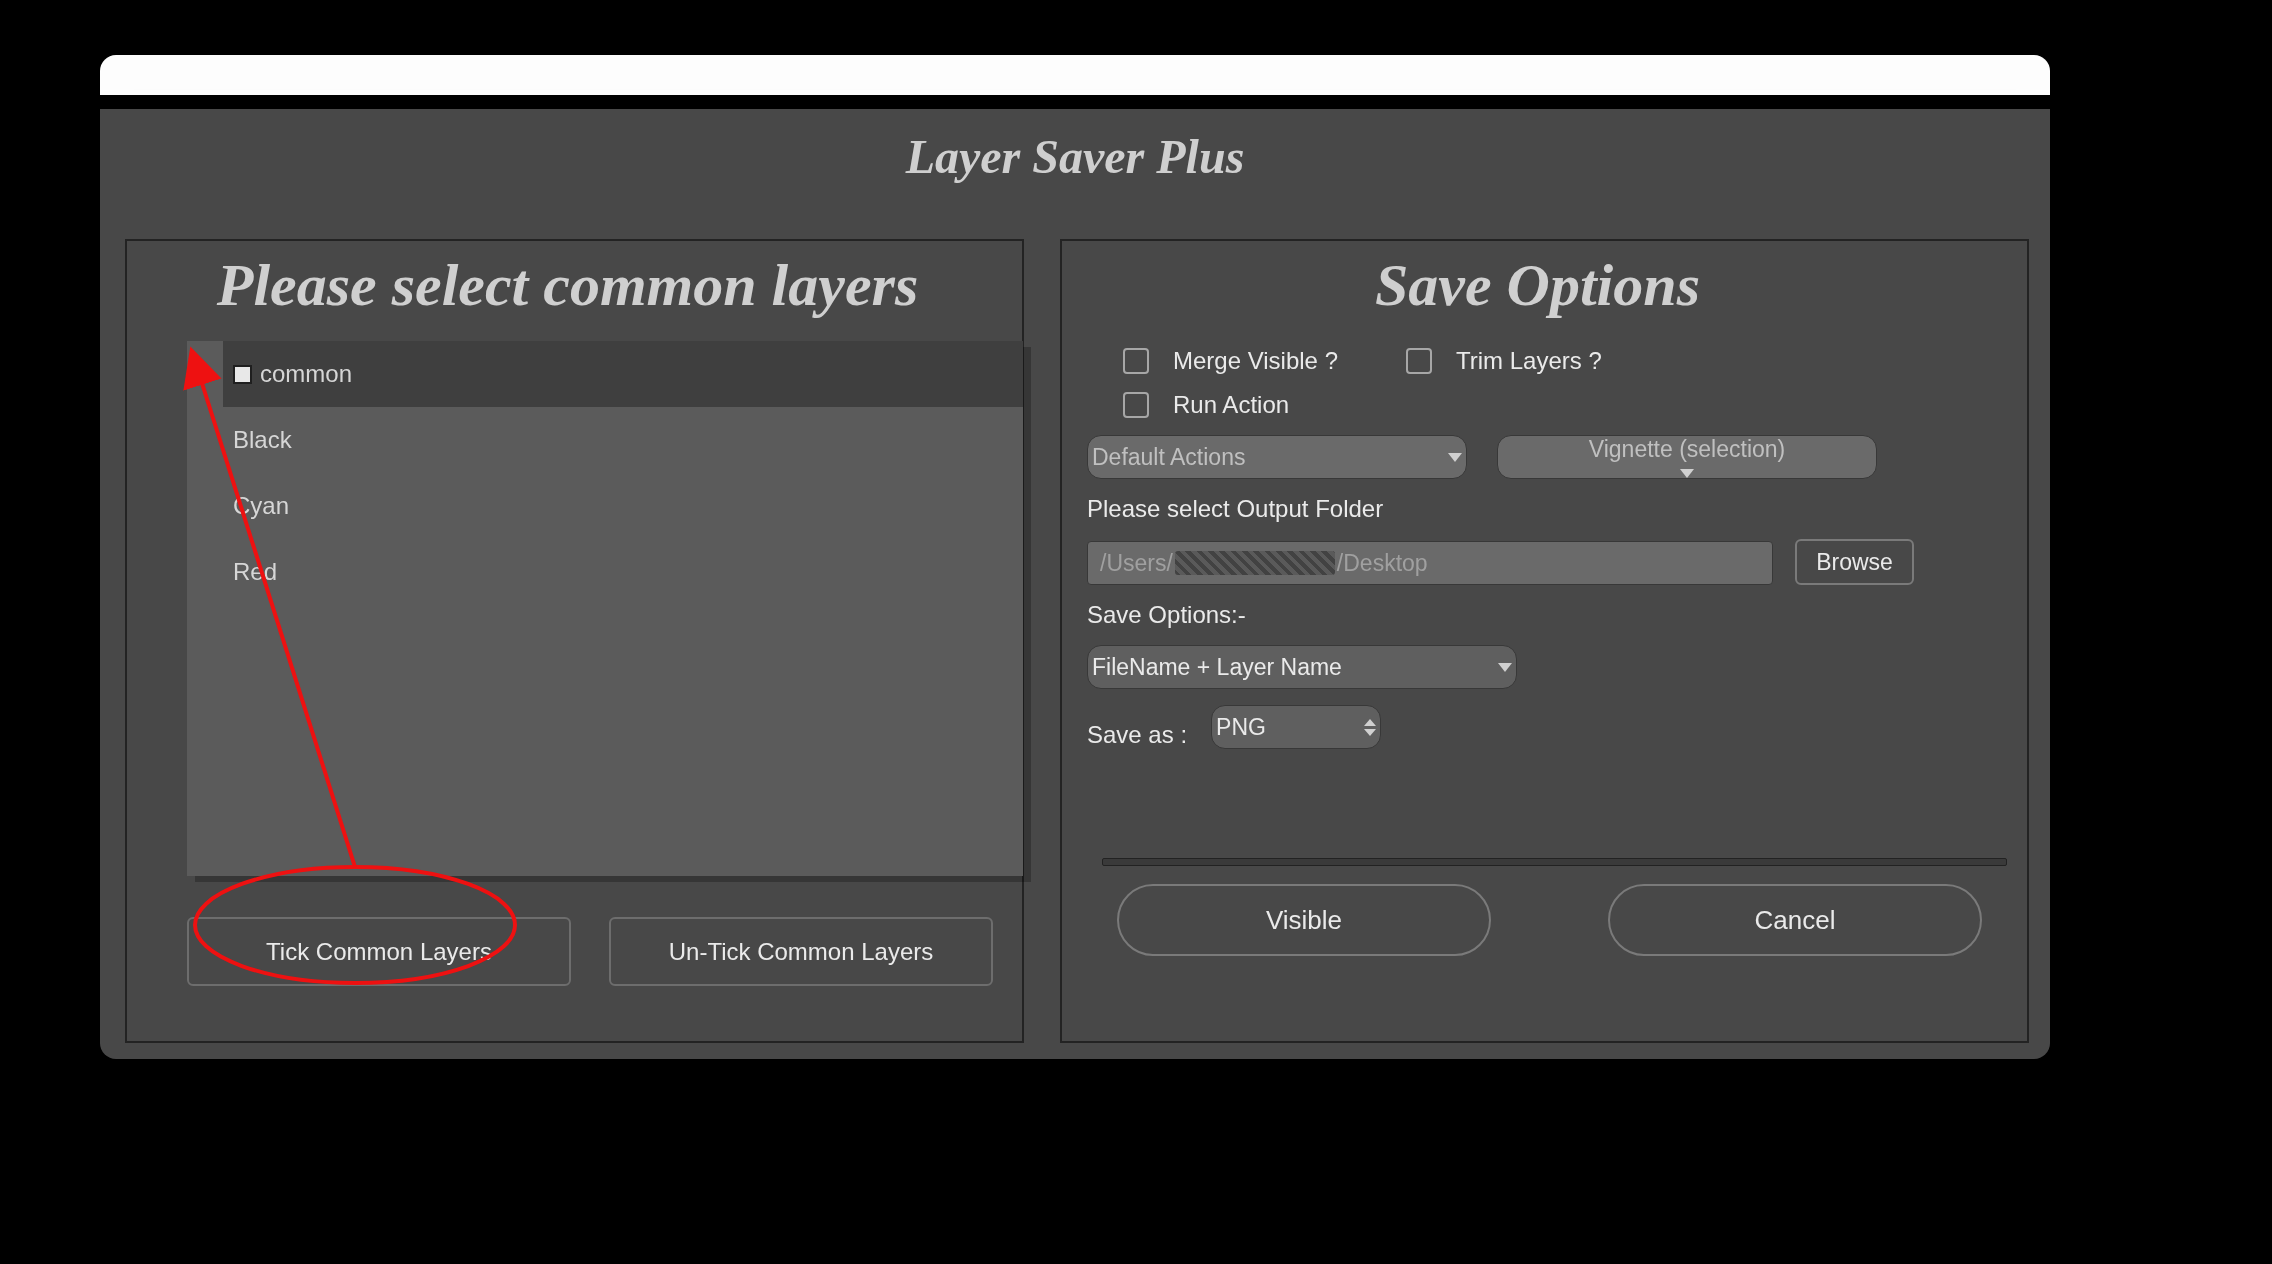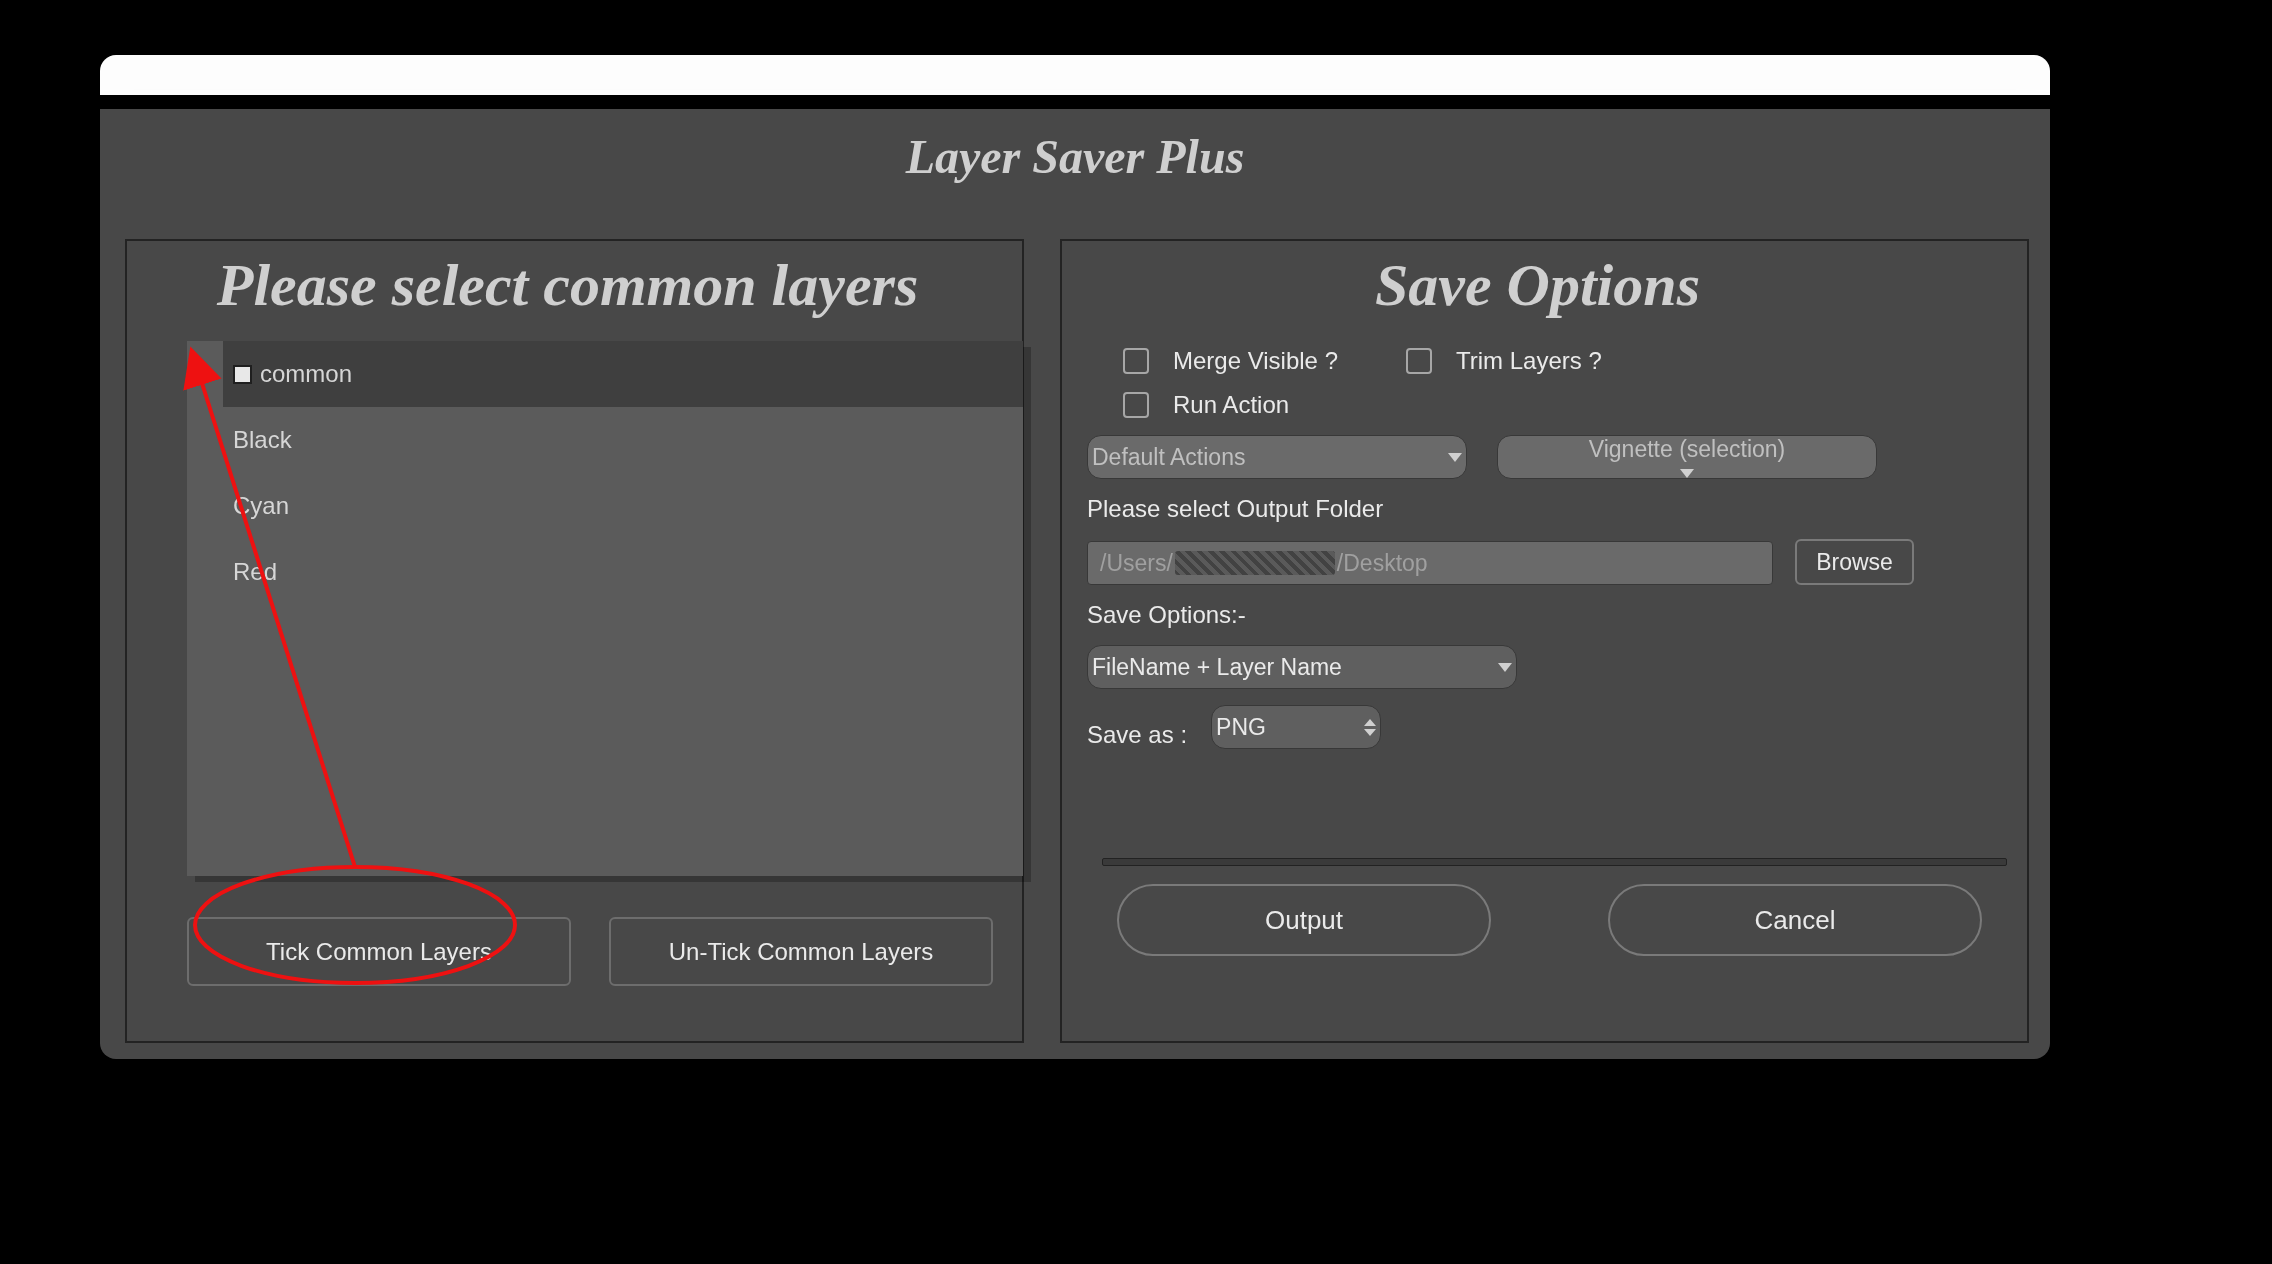--- a/index.html
+++ b/index.html
@@ -335,7 +335,7 @@
     <div class="hr-line" style="left:40px; right:20px; bottom:175px;"></div>
 
     <div class="pill-row">
-      <div class="pill">Output</div>
+      <div class="pill">Visible</div>
       <div class="pill">Cancel</div>
     </div>
   </div>

